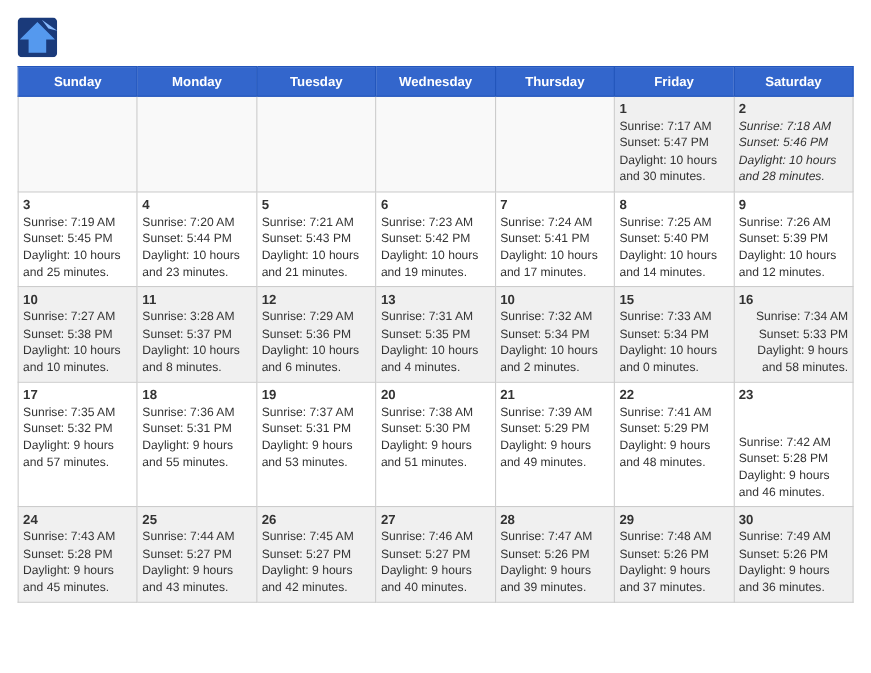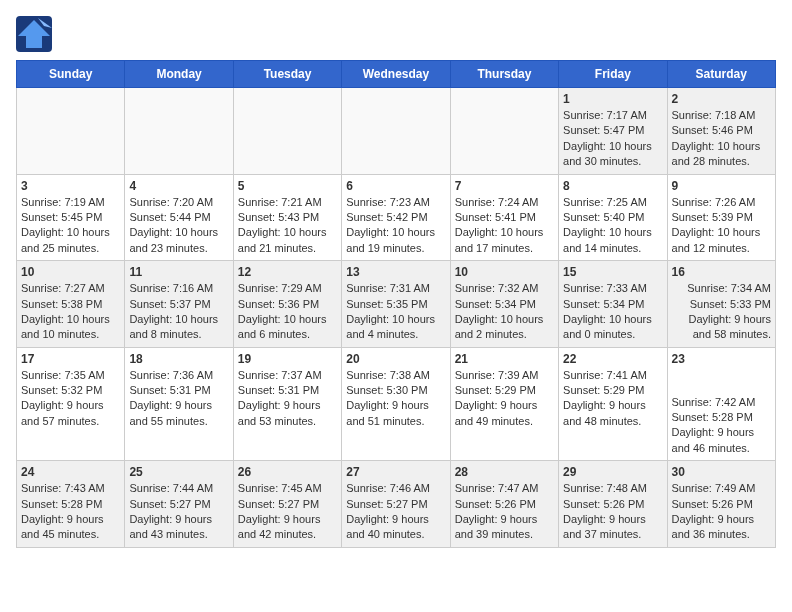--- a/index.html
+++ b/index.html
@@ -127,7 +127,7 @@
         </td>
         <td class="shaded">
           <span class="day-num">2</span>
-          <div class="cell-info" style="white-space: pre-line;">Sunrise: 7:18 AM
+          <div class="cell-info" style="white-space: pre-line; font-style: italic;">Sunrise: 7:18 AM
 Sunset: 5:46 PM
 Daylight: 10 hours and 28 minutes.</div>
         </td>

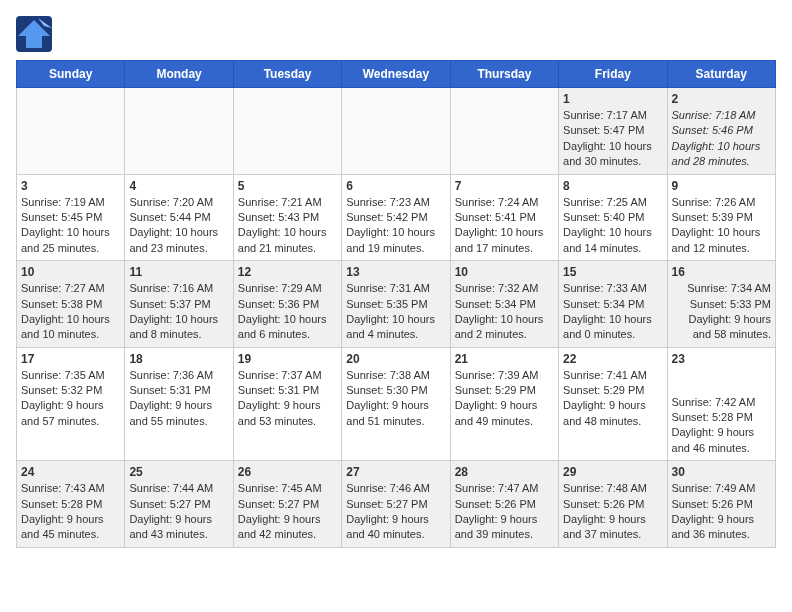--- a/index.html
+++ b/index.html
@@ -185,7 +185,7 @@
         </td>
         <td class="shaded">
           <span class="day-num">11</span>
-          <div class="cell-info" style="white-space: pre-line;">Sunrise: 7:16 AM
+          <div class="cell-info" style="white-space: pre-line;">Sunrise: 3:28 AM
 Sunset: 5:37 PM
 Daylight: 10 hours and 8 minutes.</div>
         </td>

